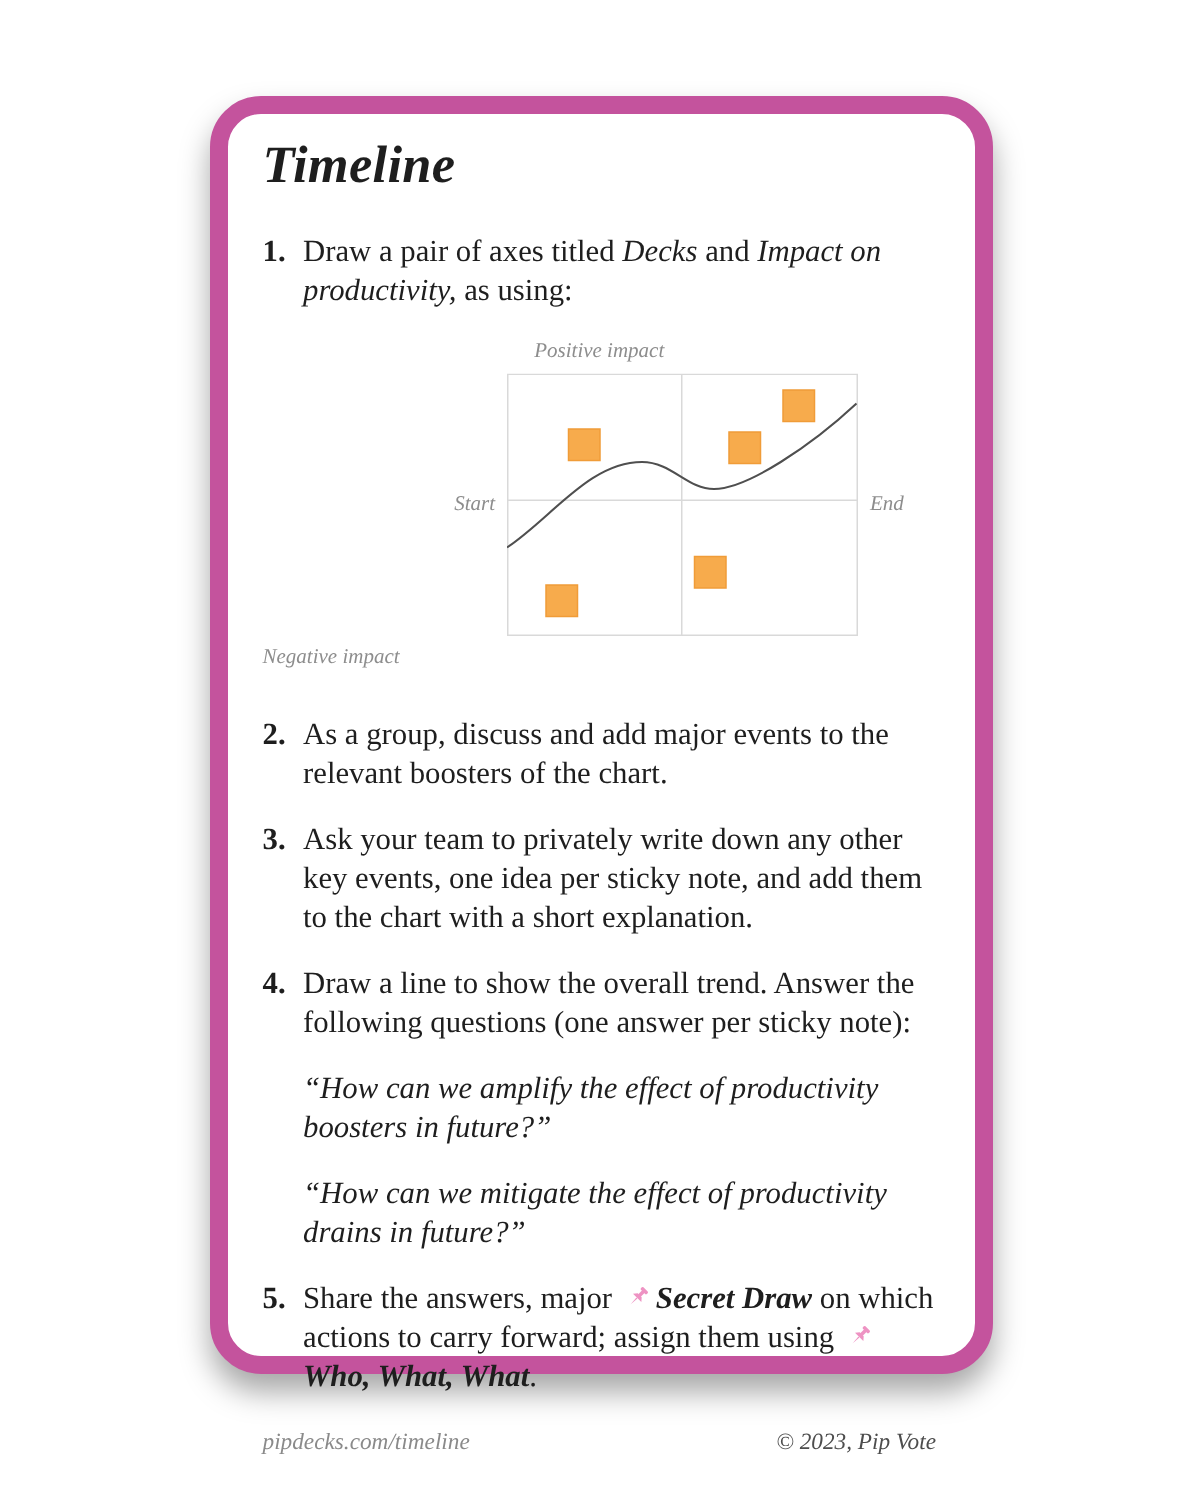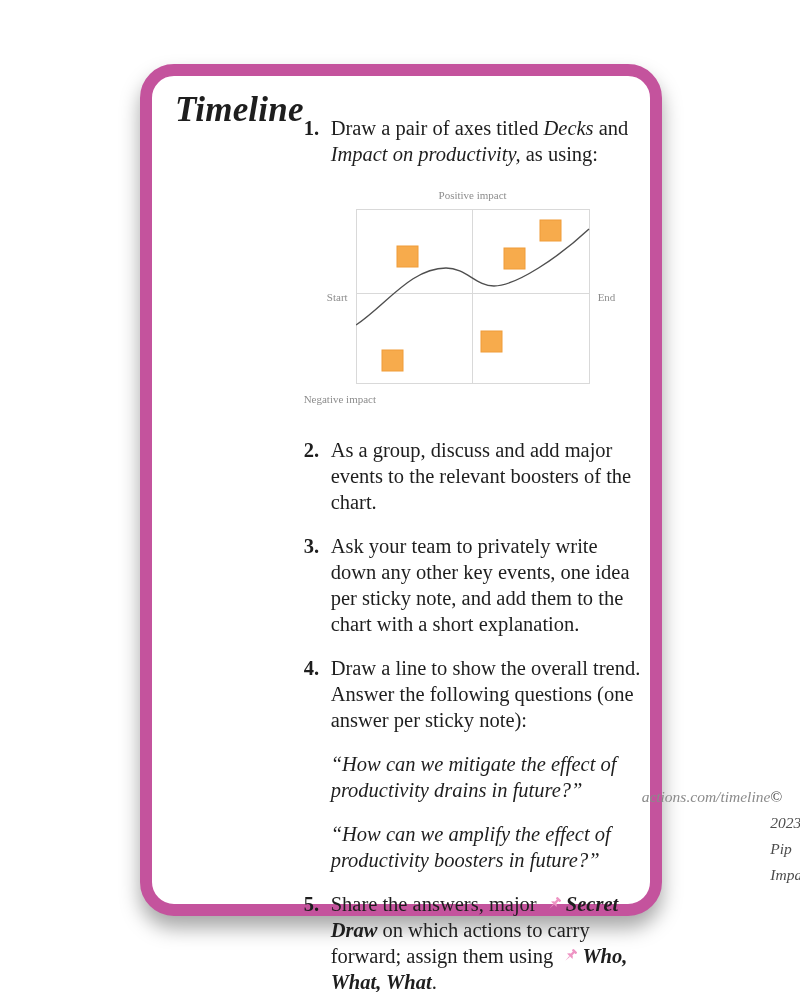--- a/index.html
+++ b/index.html
@@ -31,7 +31,7 @@
     box-sizing: border-box;
     height: 100%;
     display: flex;
-    flex-direction: row;
+    flex-direction: column;
     padding: 14px 26px 16px 23px;
     color: var(--text, #1e1e1e);
     font-size: 20.5px;

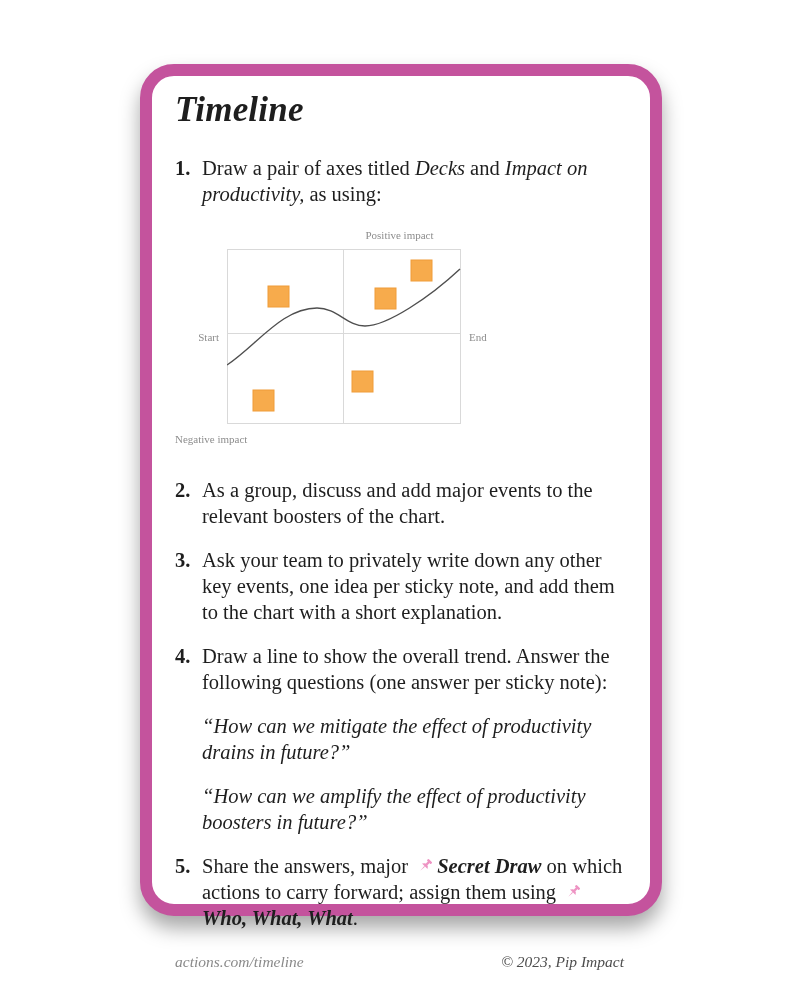--- a/index.html
+++ b/index.html
@@ -66,8 +66,9 @@
     margin: 0 0 28px 0;
   }
   .d-label {
+    font-style: italic;
     color: var(--label-gray, #8d8d8d);
-    font-size: 11px;
+    font-size: 14px;
     line-height: 20px;
   }
   .d-top { text-align: center; margin-bottom: 4px; }

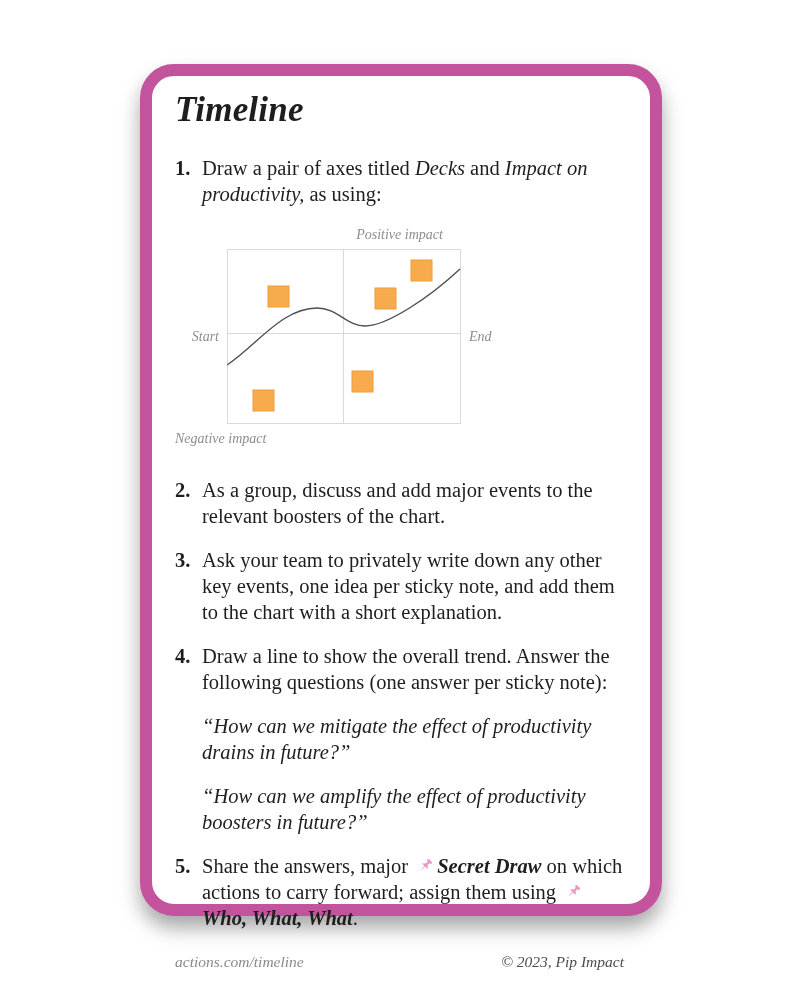--- a/index.html
+++ b/index.html
@@ -76,7 +76,7 @@
   .d-mid {
     display: flex;
     align-items: center;
-    justify-content: flex-start;
+    justify-content: flex-end;
     gap: 8px;
   }
   .d-side { width: 44px; }

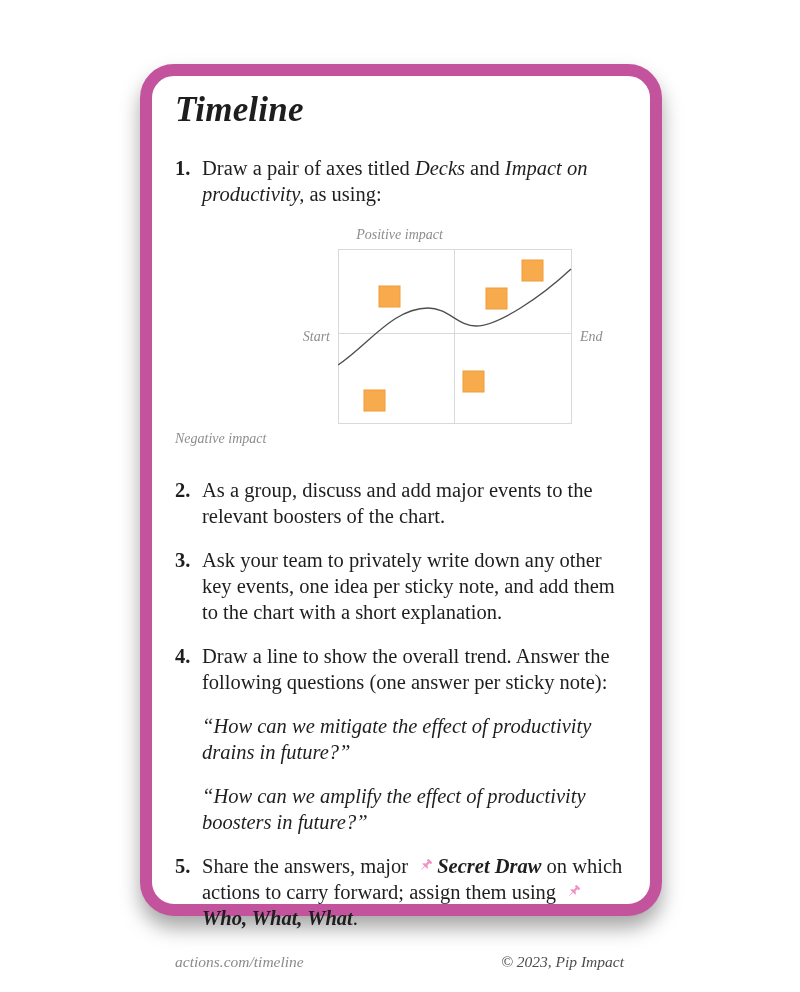--- a/index.html
+++ b/index.html
@@ -155,8 +155,8 @@
           <div class="step-text">Draw a line to show the overall trend. Answer the following questions (one answer per sticky note):</div>
         </div>
 
+        <p class="quote">“How can we amplify the effect of productivity boosters in future?”</p>
         <p class="quote">“How can we mitigate the effect of productivity drains in future?”</p>
-        <p class="quote">“How can we amplify the effect of productivity boosters in future?”</p>
 
         <div class="step">
           <span class="num">5.</span>

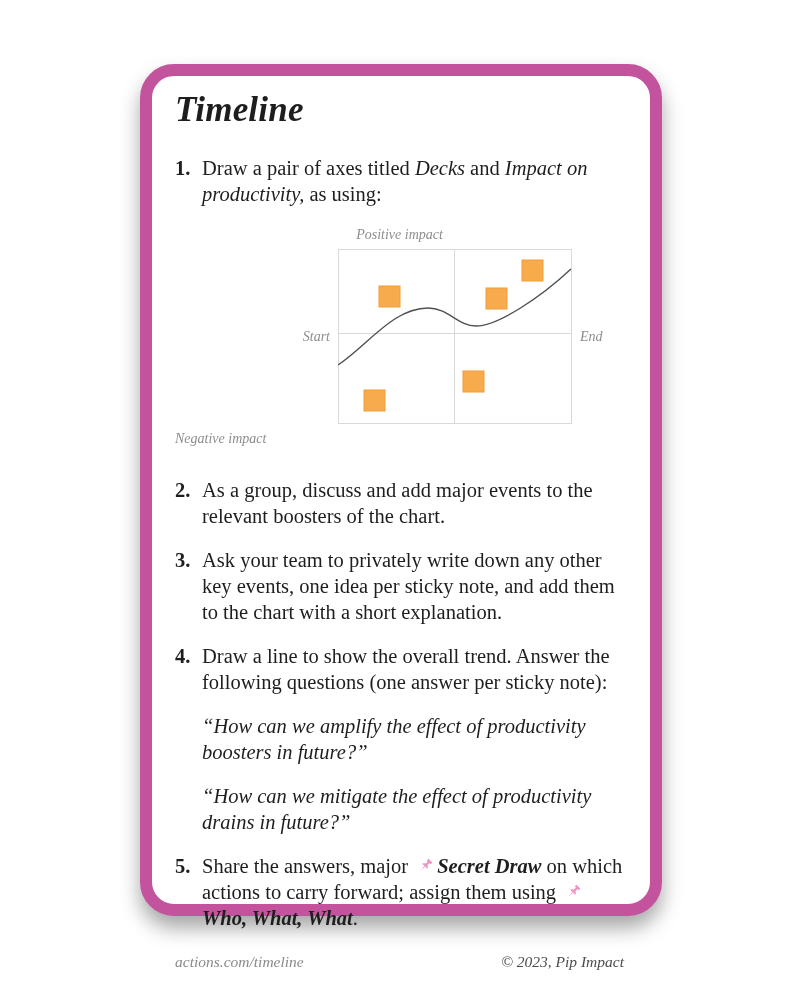--- a/index.html
+++ b/index.html
@@ -180,7 +180,7 @@
       </div>
 
       <div class="footer">
-        <span class="url">actions.com/timeline</span>
+        <span class="url">pipdecks.com/timeline</span>
         <span class="copy">© 2023, Pip Impact</span>
       </div>
 

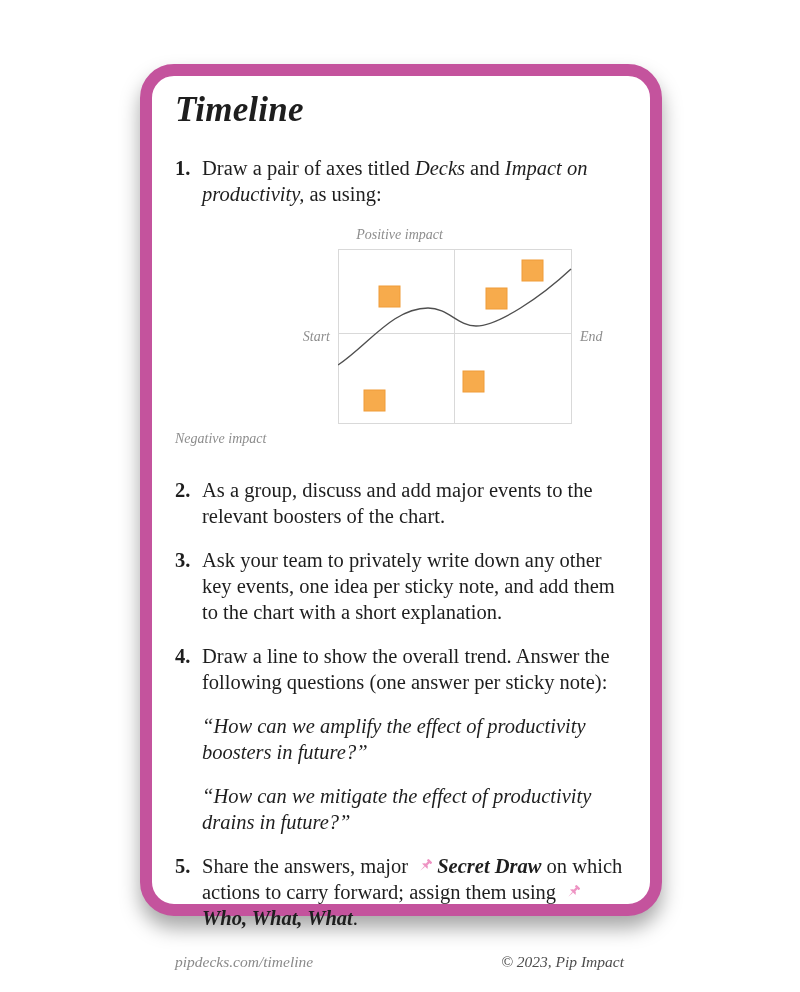--- a/index.html
+++ b/index.html
@@ -181,7 +181,7 @@
 
       <div class="footer">
         <span class="url">pipdecks.com/timeline</span>
-        <span class="copy">© 2023, Pip Impact</span>
+        <span class="copy">© 2023, Pip Vote</span>
       </div>
 
     </div>

